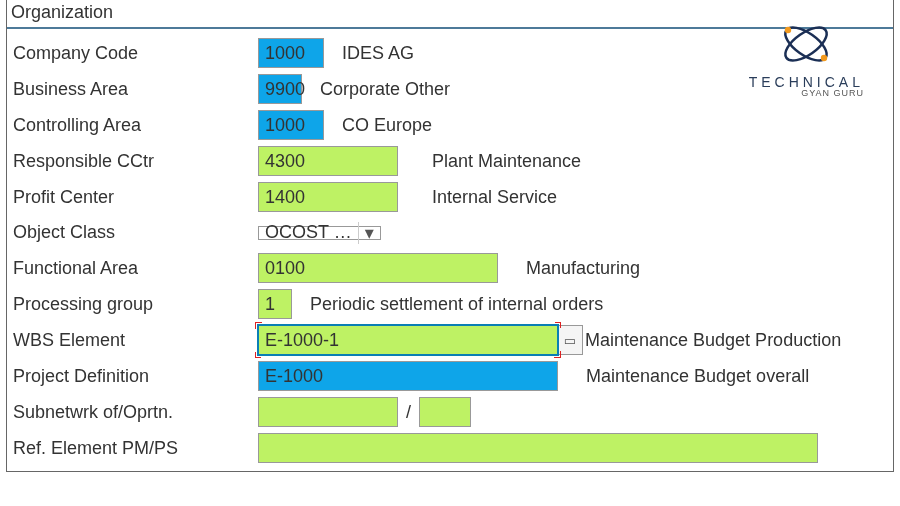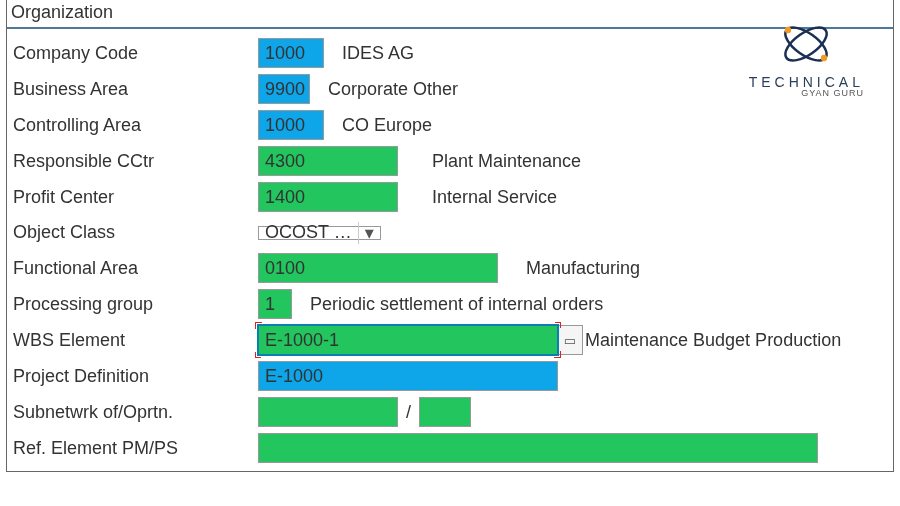--- a/index.html
+++ b/index.html
@@ -123,7 +123,7 @@
 
   <div class="row">
     <div class="label">Business Area</div>
-    <div class="field ro" style="width:52px;">9900</div>
+    <div class="field ro" style="width:44px;">9900</div>
     <div class="desc">Corporate Other</div>
   </div>
 

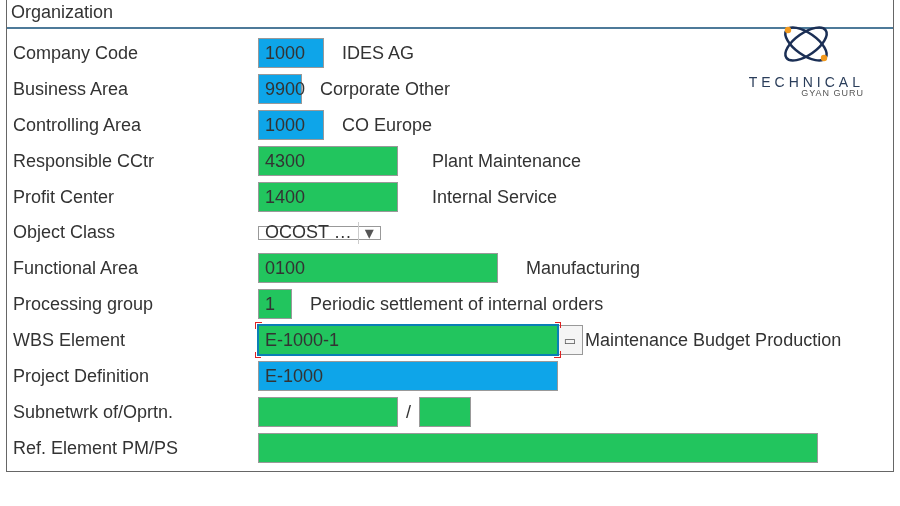--- a/index.html
+++ b/index.html
@@ -42,7 +42,7 @@
   }
   .field {
     border: 1px solid #999;
-    background: #22c55e;
+    background: #bef264;
     height: 30px;
     line-height: 28px;
     padding: 0 6px;

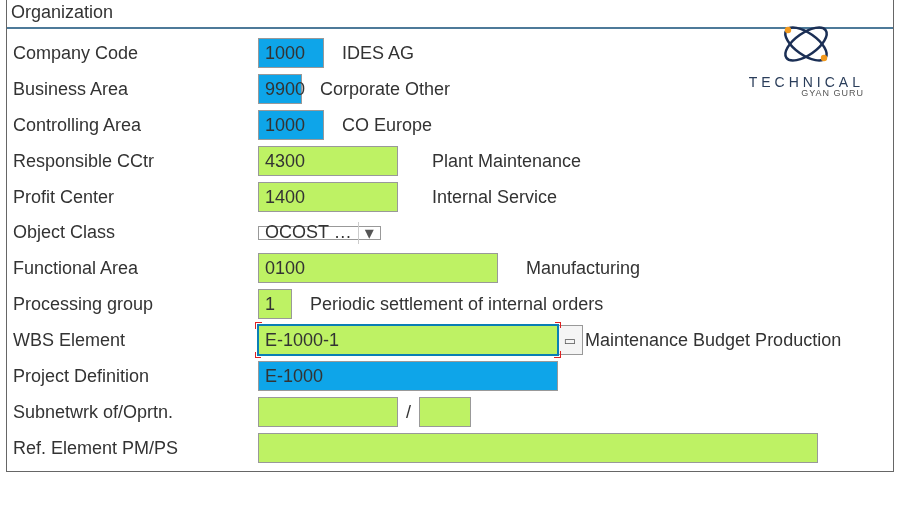--- a/index.html
+++ b/index.html
@@ -179,6 +179,7 @@
   <div class="row">
     <div class="label">Project Definition</div>
     <div class="field ro" style="width:300px;">E-1000</div>
+    <div class="desc" style="margin-left:28px;">Maintenance Budget overall</div>
   </div>
 
   <div class="row">

